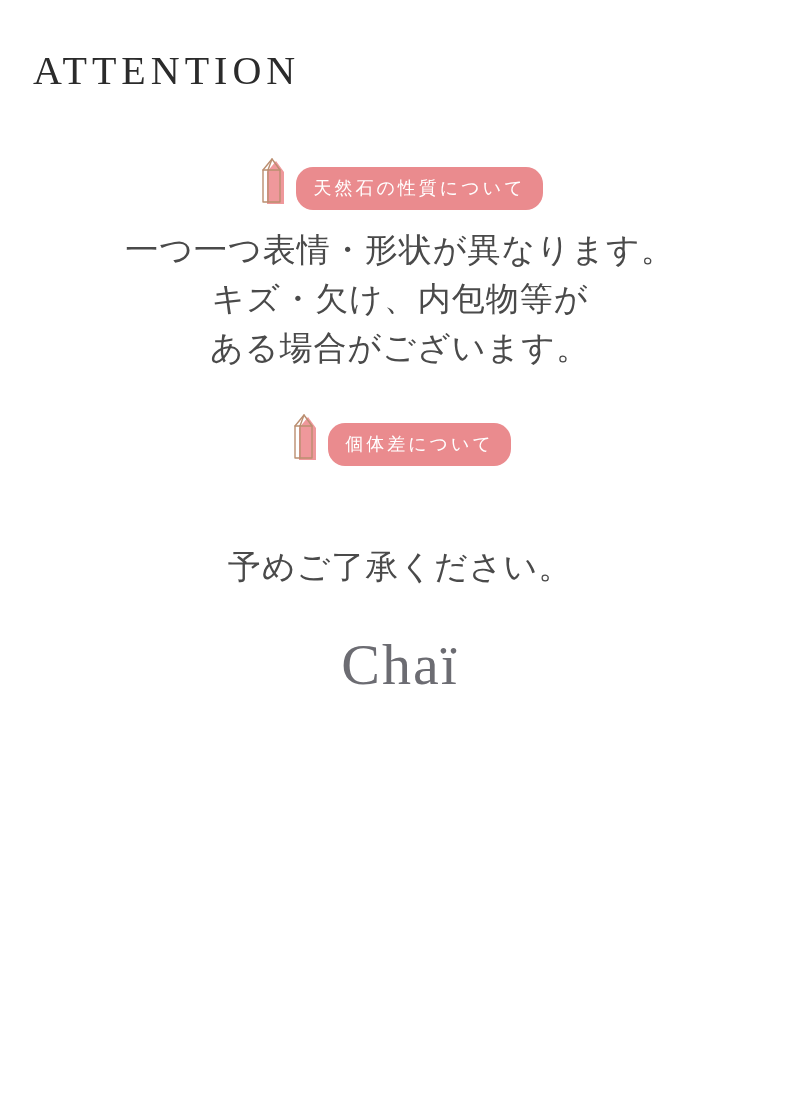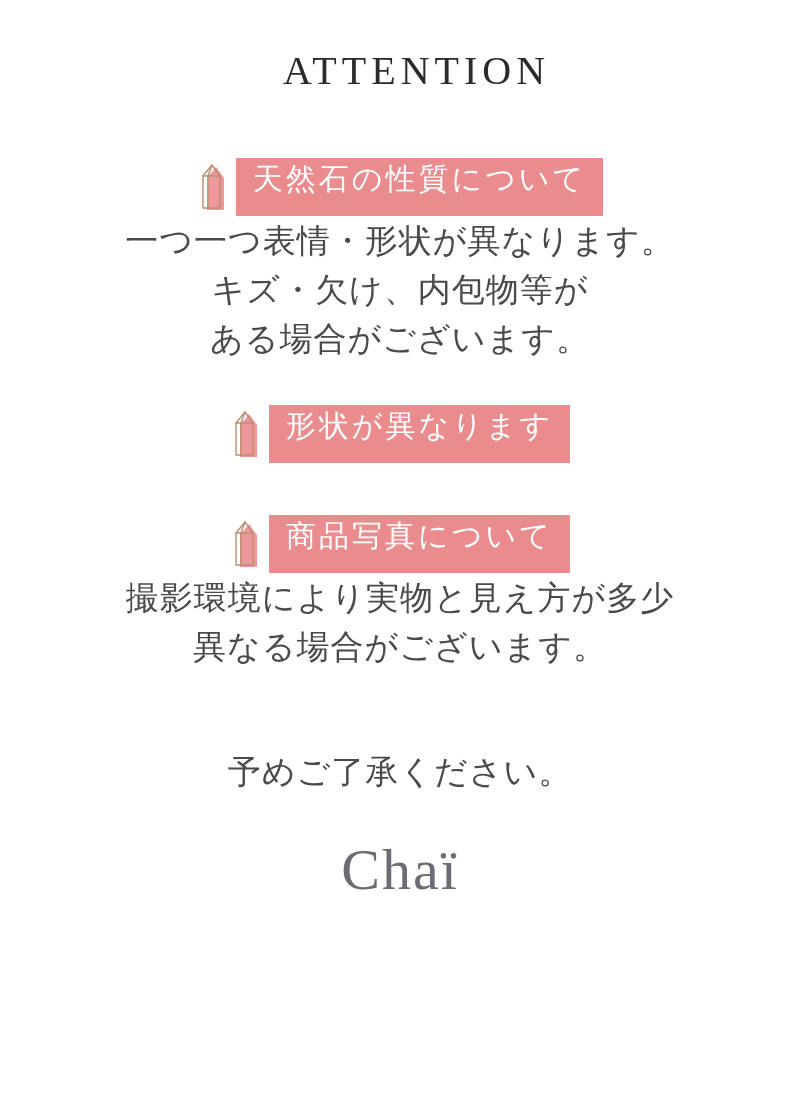--- a/index.html
+++ b/index.html
@@ -15,7 +15,6 @@
     font-family: "Liberation Sans", "DejaVu Sans", sans-serif;
   }
   .page-title {
-    text-align: center;
     font-family: "Liberation Serif", "DejaVu Serif", serif;
     font-weight: 400;
     font-size: 40px;

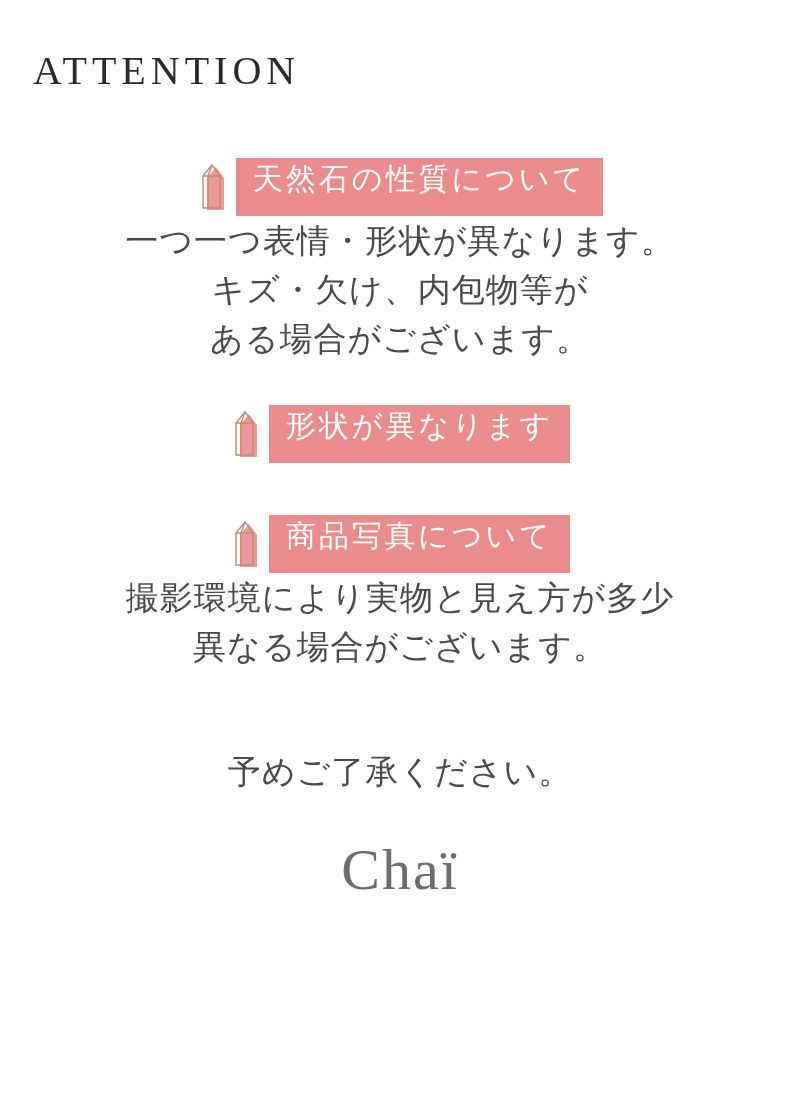--- a/index.html
+++ b/index.html
@@ -38,11 +38,12 @@
     display: inline-block;
     background: #ea8b8e;
     color: #ffffff;
-    font-size: 30px;
+    font-size: 18px;
     line-height: 30px;
-    padding: 6px 17px 22px 17px;
+    padding: 6px 17px 7px 17px;
     letter-spacing: 3px;
     font-weight: 300;
+    border-radius: 17px;
   }
   .sec-body { }
   .sec-body p, .closing-note {

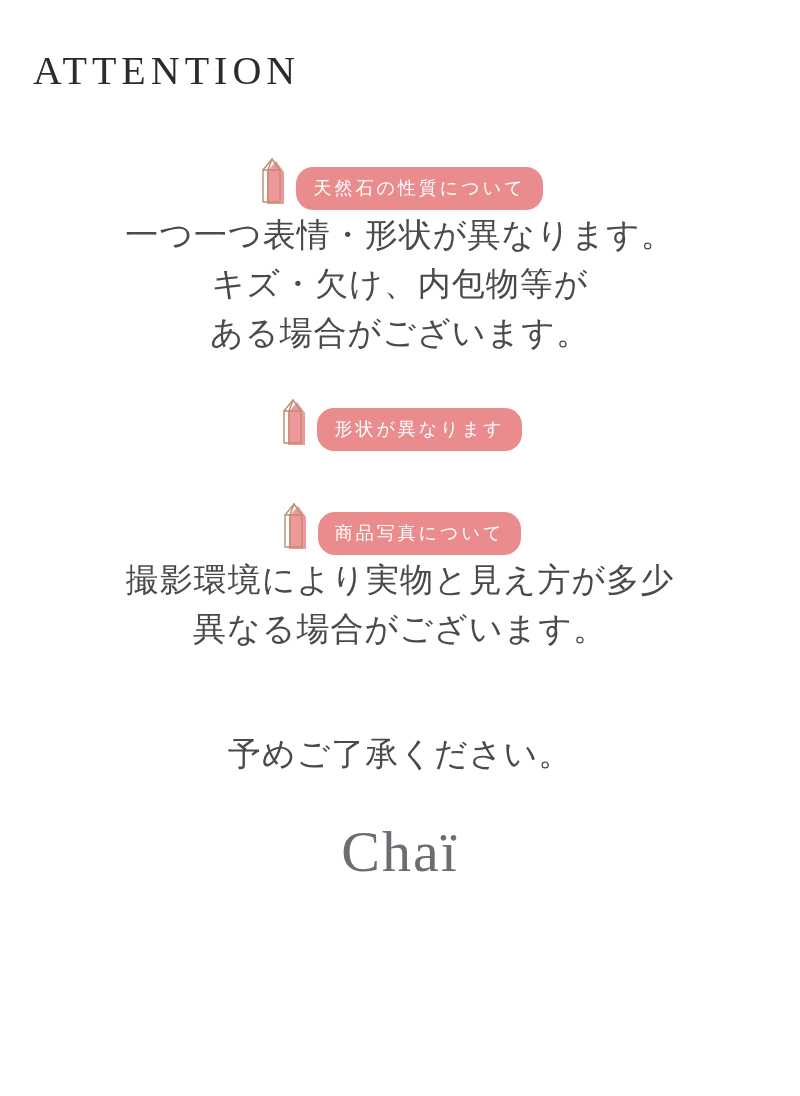--- a/index.html
+++ b/index.html
@@ -45,7 +45,7 @@
     font-weight: 300;
     border-radius: 17px;
   }
-  .sec-body { }
+  .sec-body { margin-top: 15px; }
   .sec-body p, .closing-note {
     font-size: 33px;
     line-height: 49px;

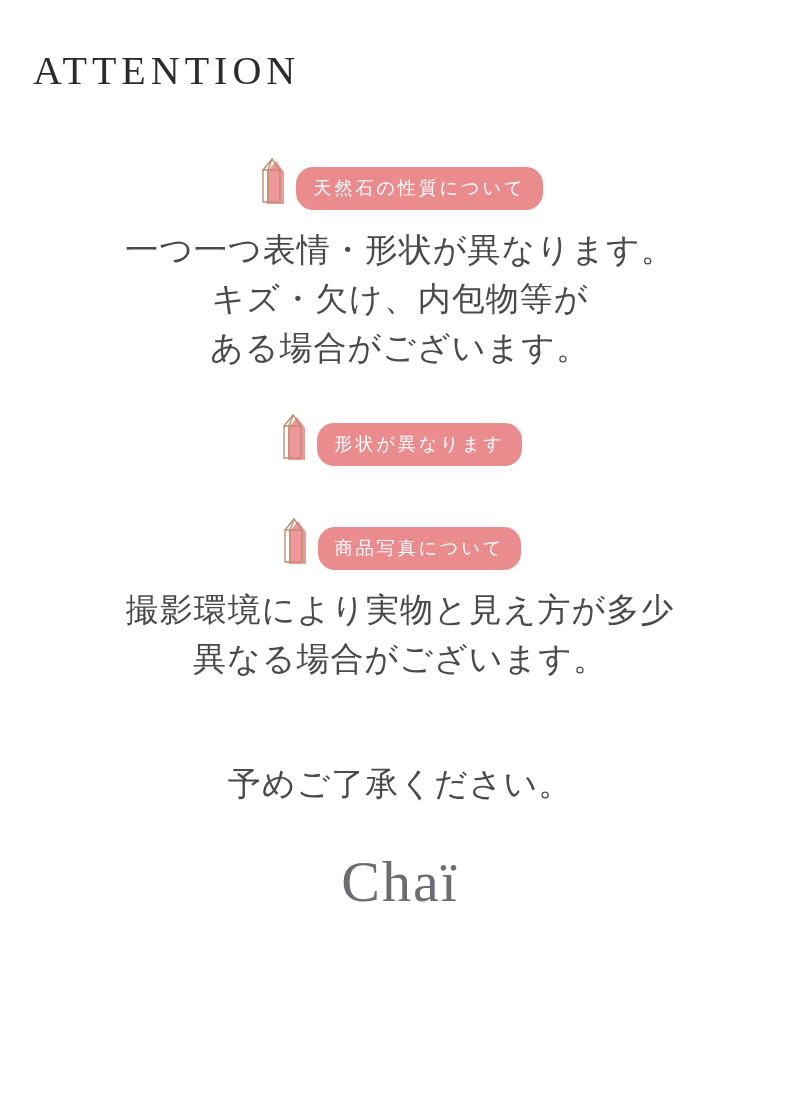--- a/index.html
+++ b/index.html
@@ -107,7 +107,7 @@
           </g>
         </svg>
       </span>
-      <span class="banner">形状が異なります</span>
+      <span class="banner">個体差について</span>
     </div>
   </section>
 

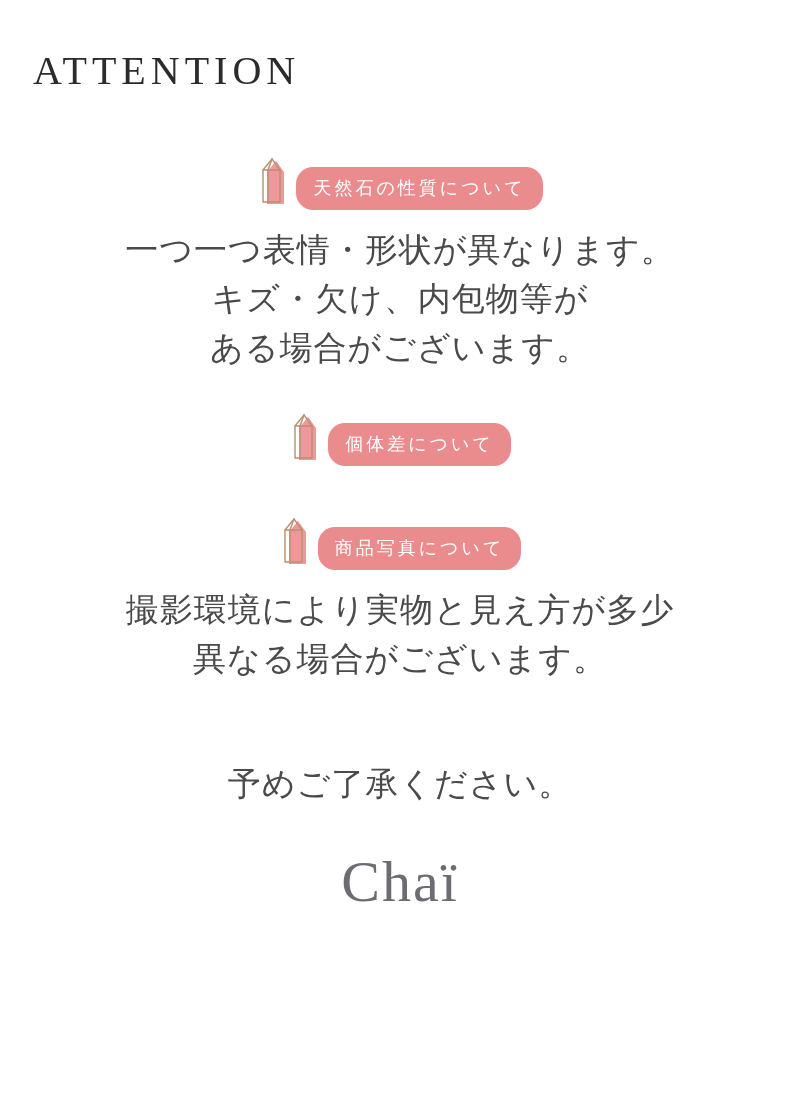--- a/index.html
+++ b/index.html
@@ -111,26 +111,6 @@
     </div>
   </section>
 
-  <section class="section section-3">
-    <div class="sec-header">
-      <span class="crystal">
-        <svg width="32" height="48" viewBox="0 0 32 48">
-          <polygon points="10,14 19,3 27,14 27,46 10,46" fill="#ef989b"></polygon>
-          <g fill="none" stroke="#bb8e70" stroke-width="1.4" stroke-linejoin="round" stroke-linecap="round">
-            <polygon points="6,12 15,1 23,12 23,44 6,44"></polygon>
-            <line x1="6" y1="12" x2="23" y2="12"></line>
-            <line x1="11" y1="12" x2="11" y2="44"></line>
-            <line x1="15" y1="1" x2="11" y2="12"></line>
-          </g>
-        </svg>
-      </span>
-      <span class="banner">商品写真について</span>
-    </div>
-    <div class="sec-body">
-      <p>撮影環境により実物と見え方が多少</p>
-      <p>異なる場合がございます。</p>
-    </div>
-  </section>
 
   <p class="closing-note">予めご了承ください。</p>
 

